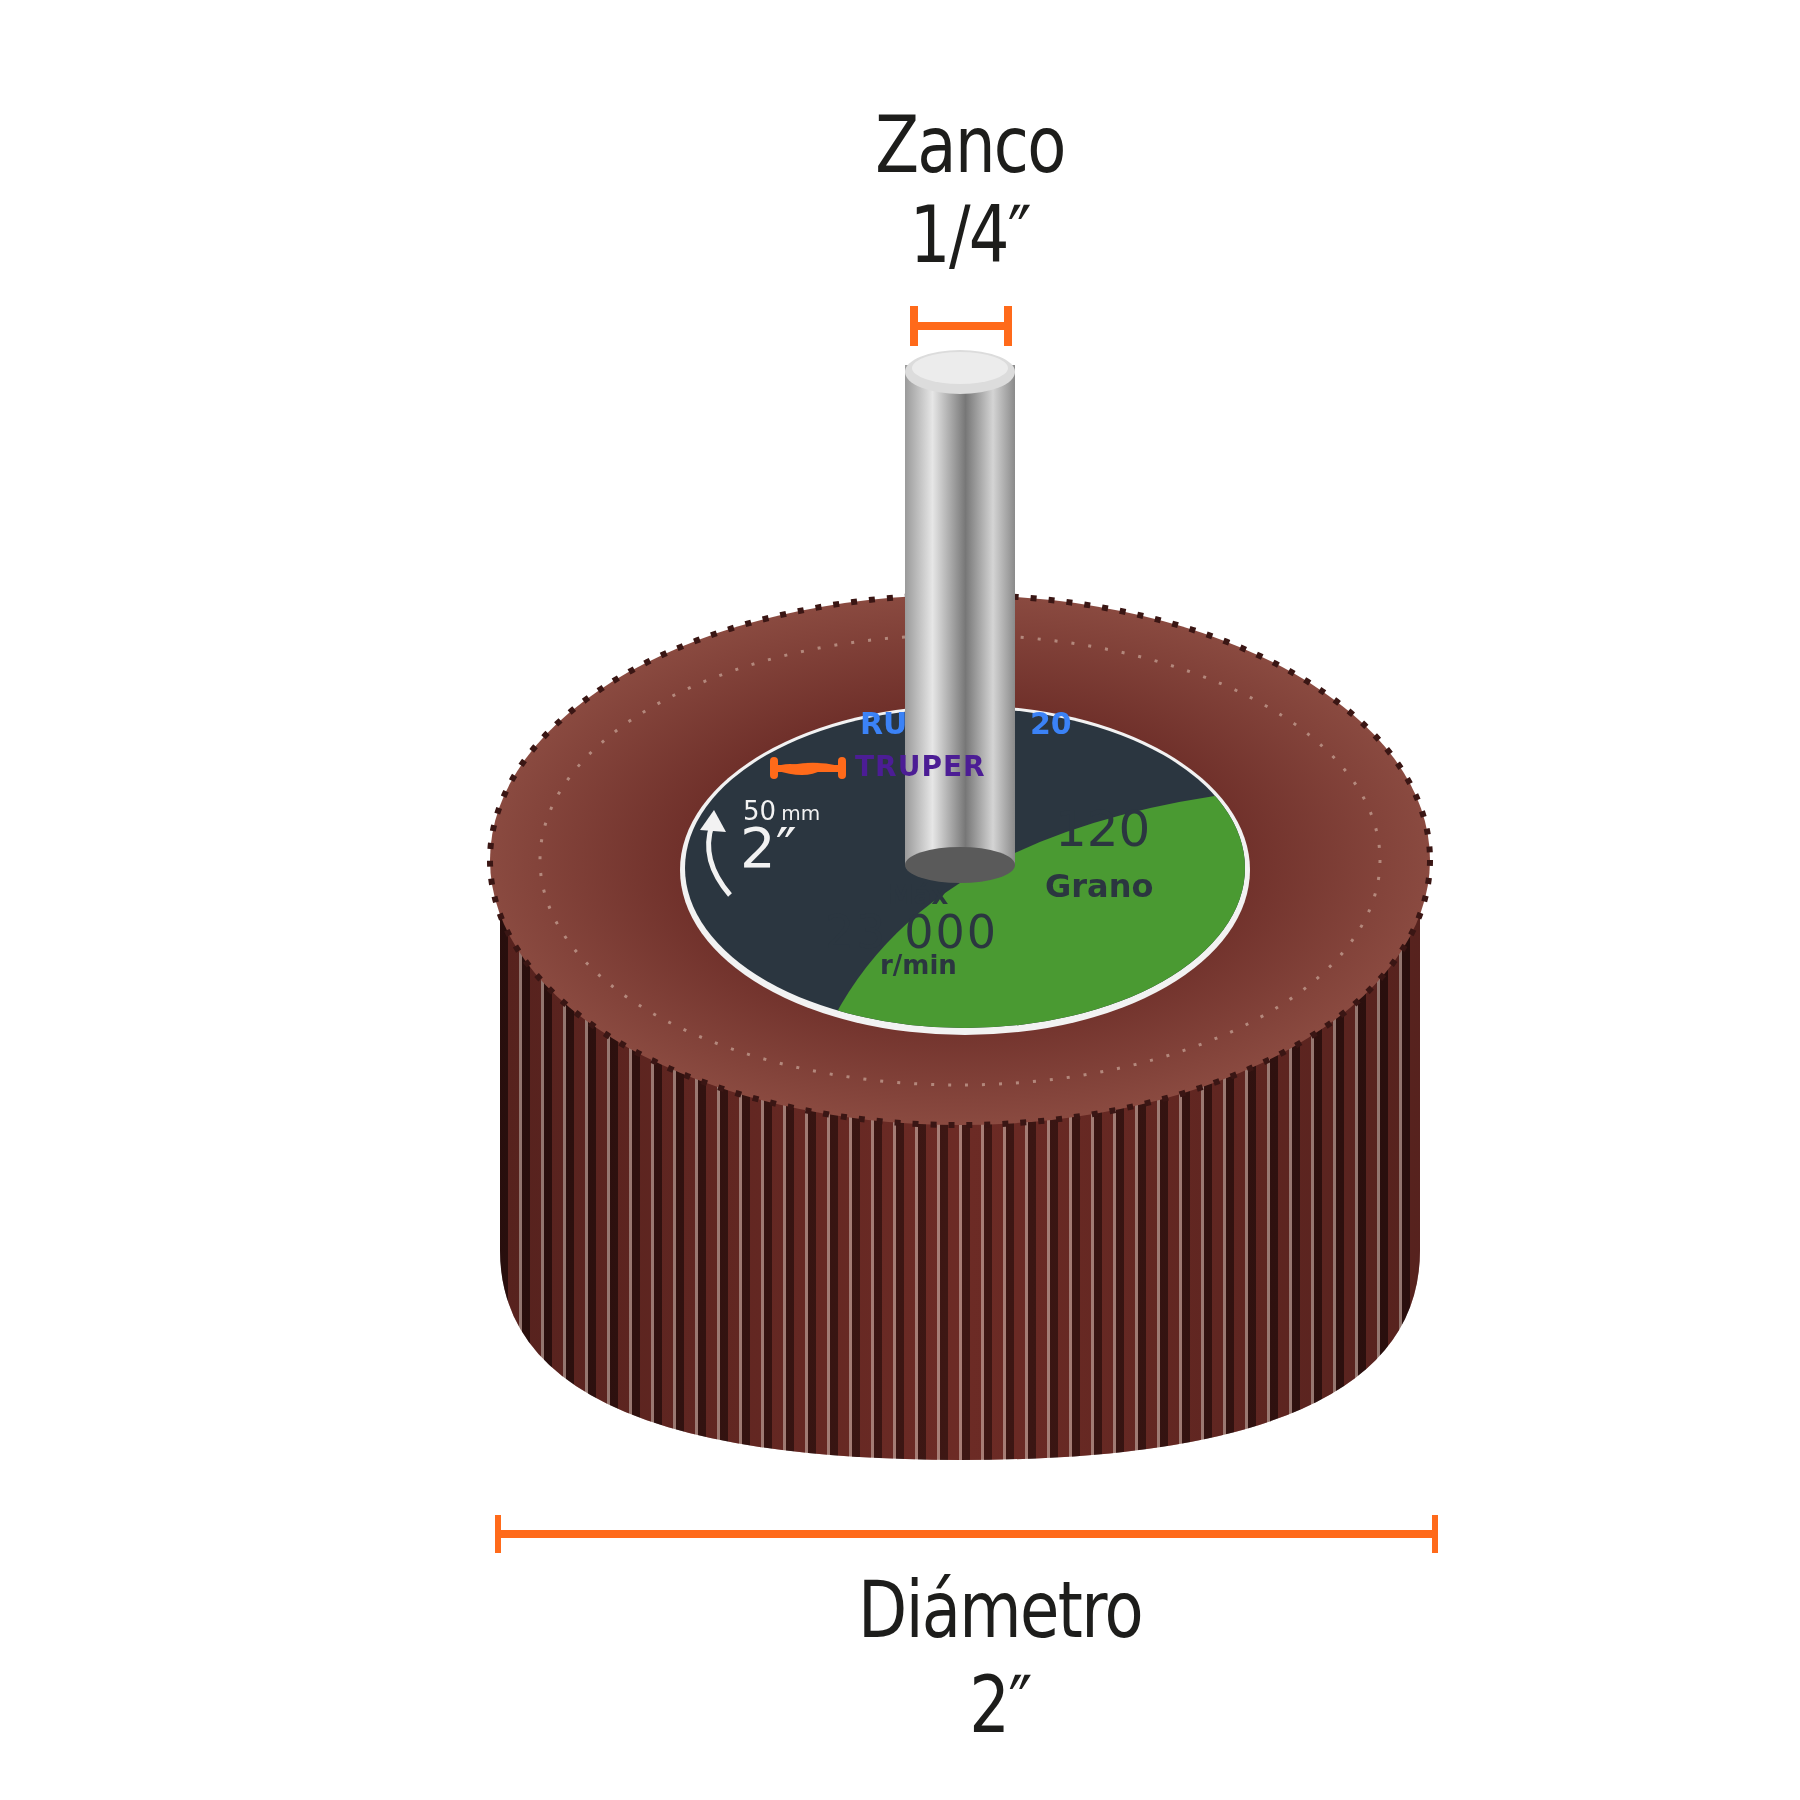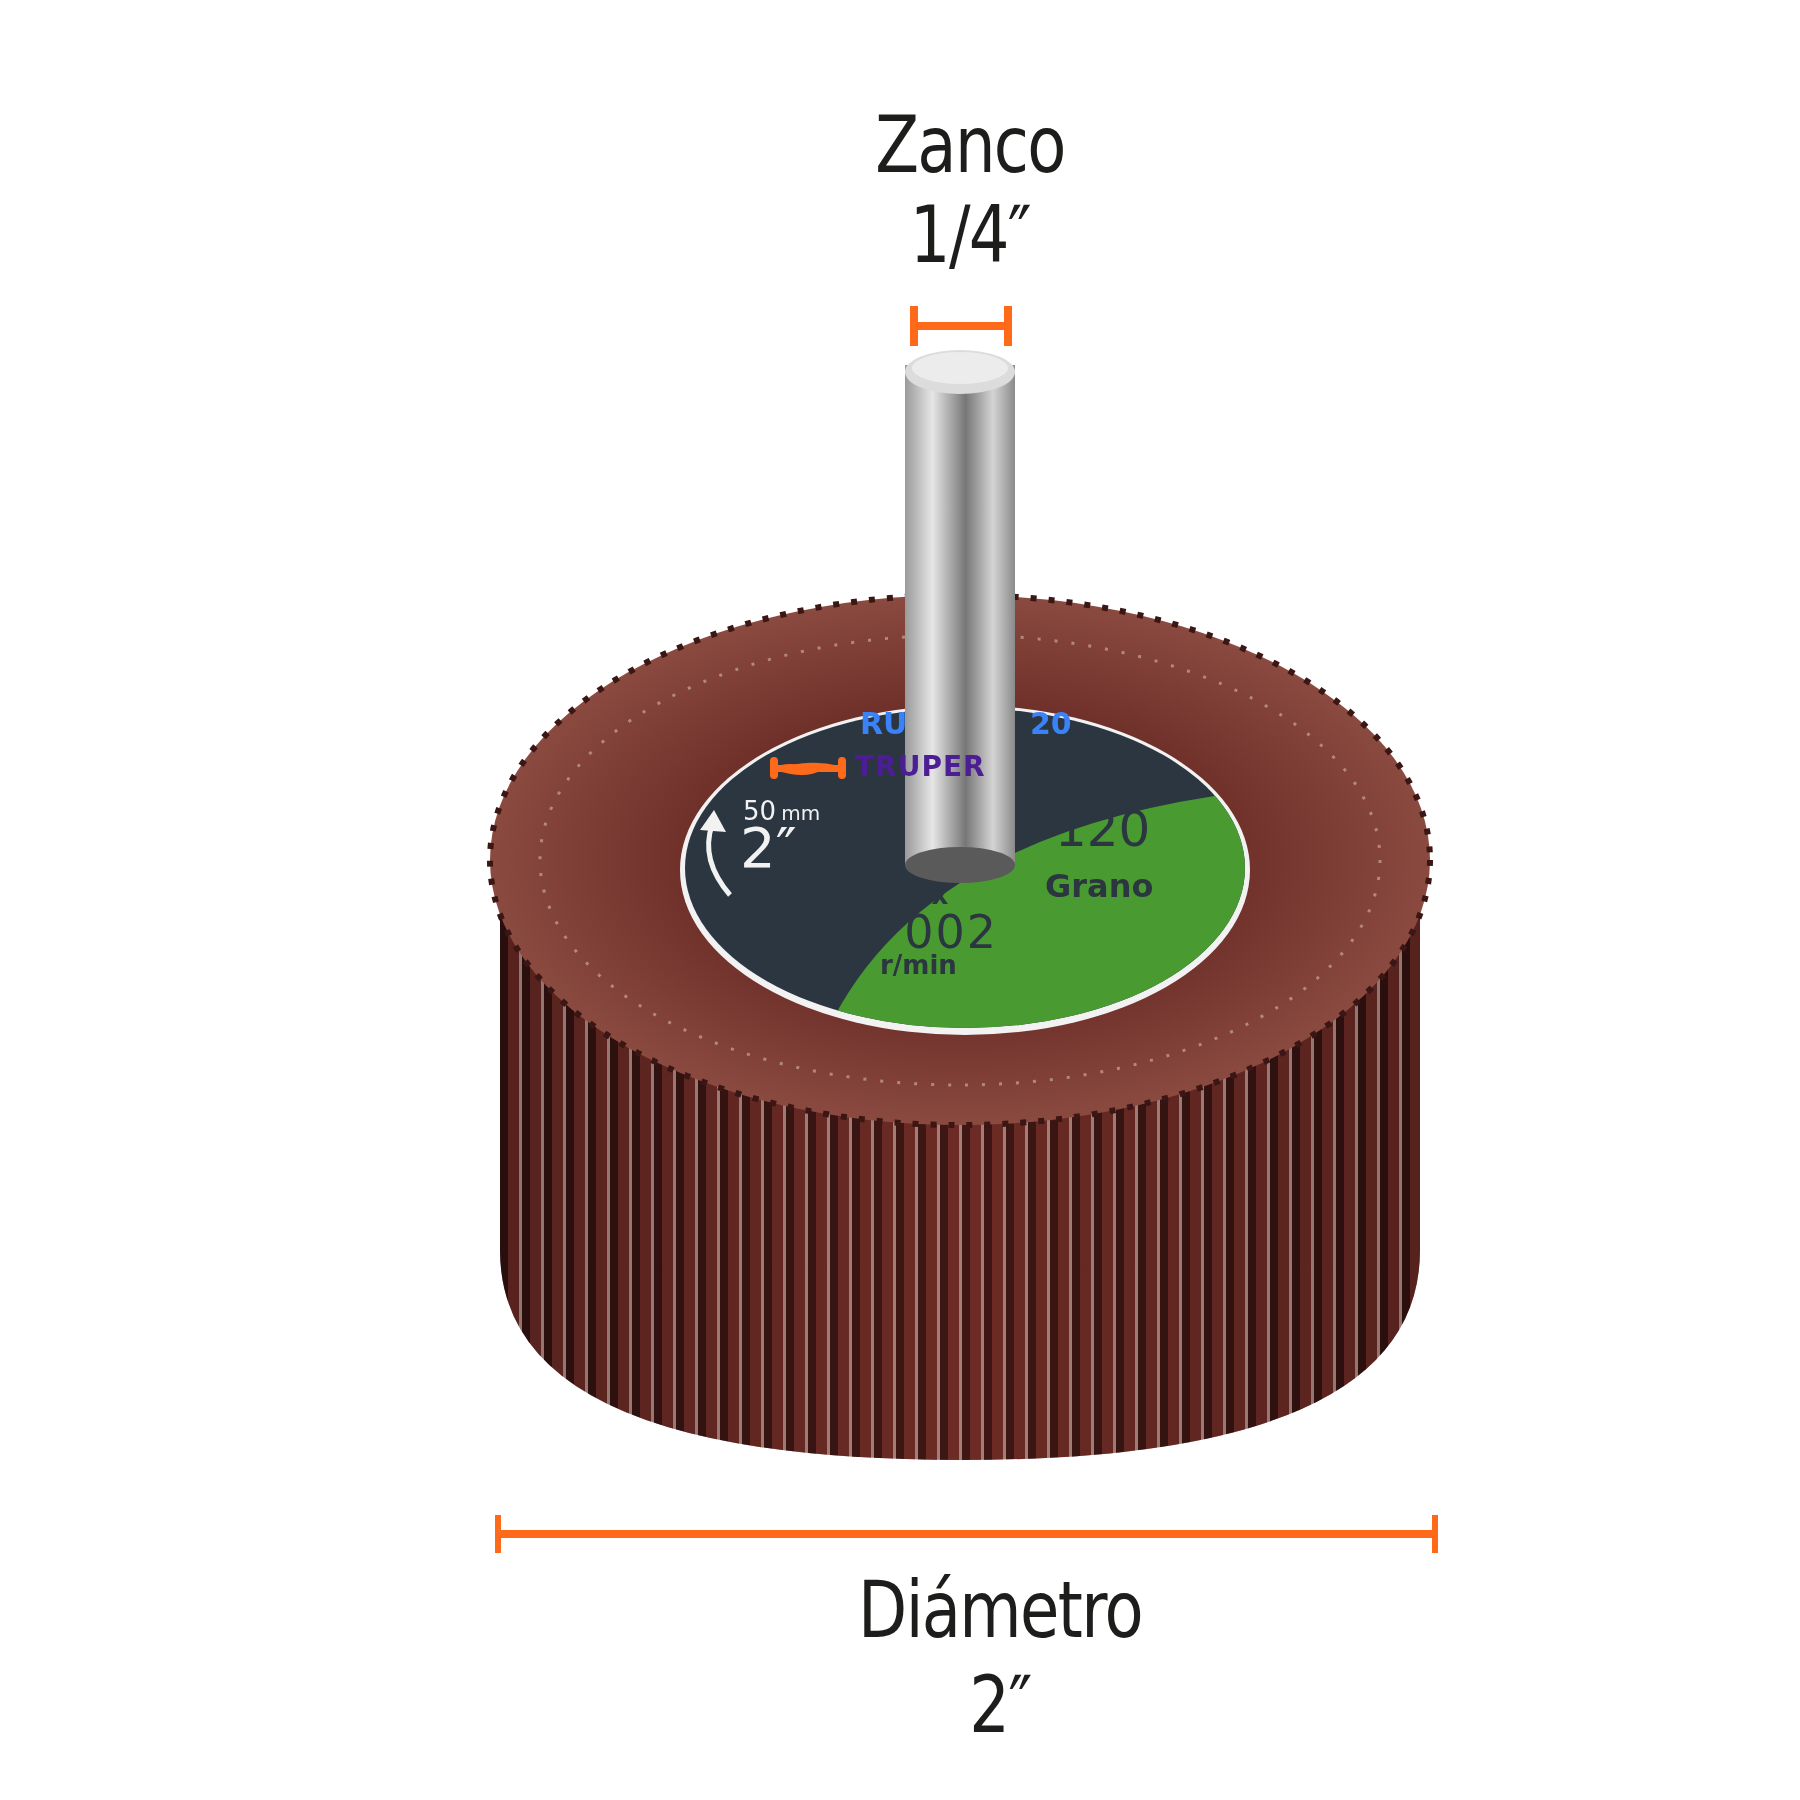--- a/index.html
+++ b/index.html
@@ -100,7 +100,7 @@
 <div class="disc-text" style="left:1055px;top:800px;font-size:50px;color:#2b3640;">120</div>
 <div class="disc-text" style="left:1045px;top:850px;font-size:32px;font-weight:bold;color:#2b3640;margin-top:17px;">Grano</div>
 <div class="disc-text" style="left:888px;top:880px;font-size:26px;font-weight:bold;color:#2b3640;">Máx</div>
-<div class="disc-text" style="left:825px;top:905px;font-size:46px;color:#2b3640;letter-spacing:2px;">23 002</div>
+<div class="disc-text" style="left:825px;top:905px;font-size:46px;color:#2b3640;letter-spacing:2px;">23 000</div>
 <div class="disc-text" style="left:880px;top:950px;font-size:26px;font-weight:bold;color:#2b3640;">r/min</div>
 
 <div>

